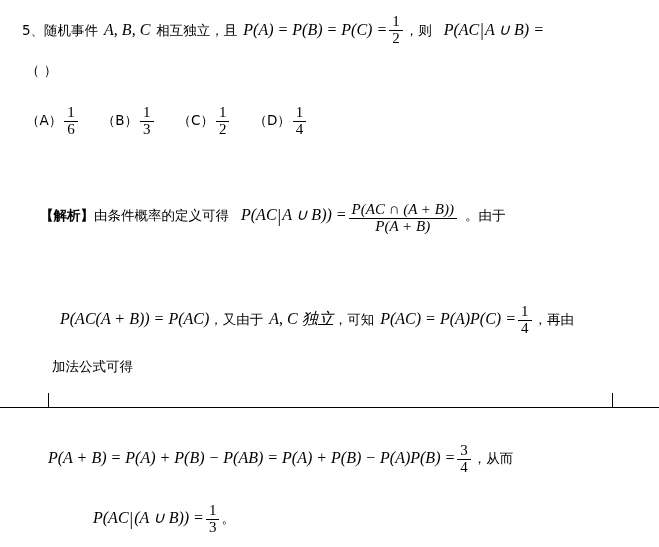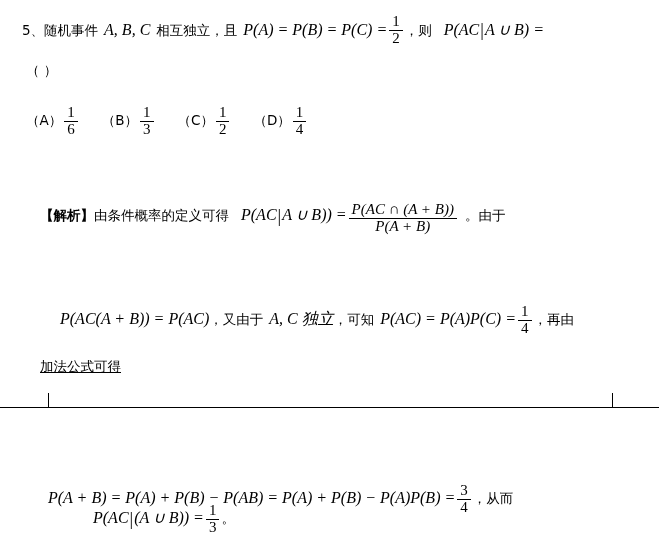--- a/index.html
+++ b/index.html
@@ -119,7 +119,7 @@
     <span class="math">P(AC(A + B)) = P(AC)</span><span class="cn">，又由于</span><span class="space-s"></span><span class="math">A, C 独立</span><span class="cn">，可知</span><span class="space-s"></span><span class="math">P(AC) = P(A)P(C) =</span><span class="frac bigfrac"><span class="top">1</span><span class="bot">4</span></span><span class="cn">，再由</span>
   </div>
 
-  <div class="line" style="left:40px; top:358px;text-decoration:underline;">
+  <div class="line" style="left:52px; top:358px;">
     <span class="cn">加法公式可得</span>
   </div>
 

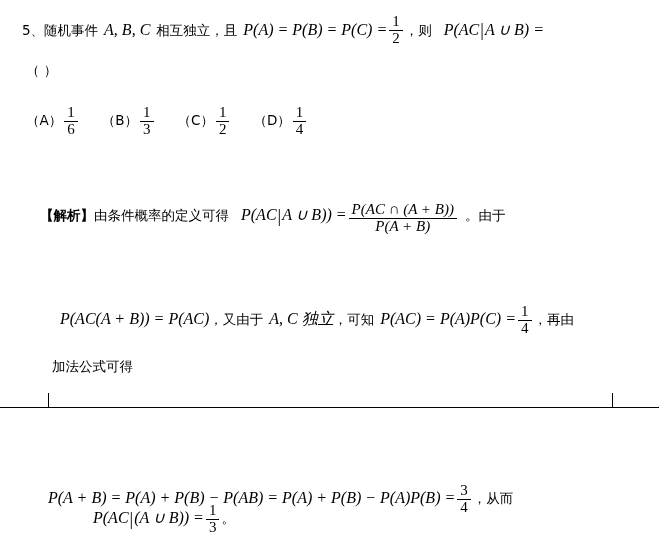--- a/index.html
+++ b/index.html
@@ -127,7 +127,7 @@
   <div class="corner tl" style="left:48px; top:393px;"></div>
   <div class="corner tr" style="left:586px; top:393px;"></div>
 
-  <div class="line" style="left:48px; top:443px;margin-top:40px;">
+  <div class="line" style="left:48px; top:443px;">
     <span class="math">P(A + B) = P(A) + P(B) − P(AB) = P(A) + P(B) − P(A)P(B) =</span><span class="frac bigfrac"><span class="top">3</span><span class="bot">4</span></span><span class="cn">，从而</span>
   </div>
 

